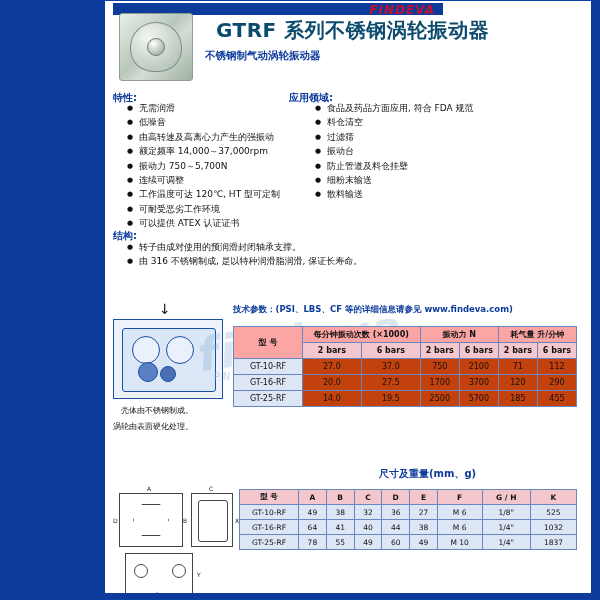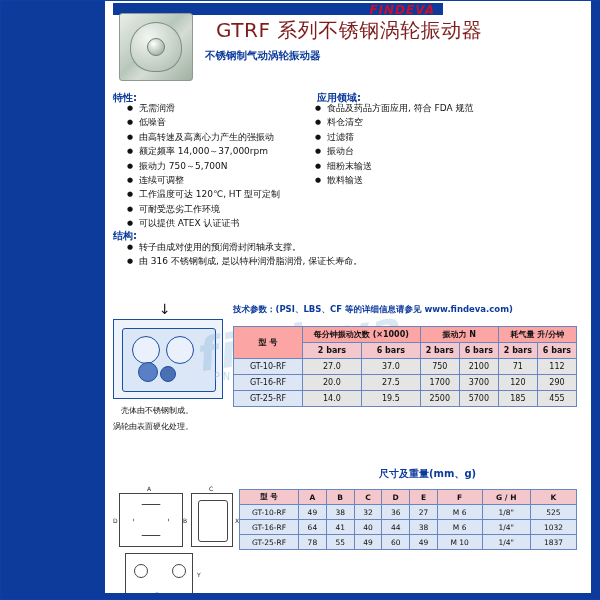--- a/index.html
+++ b/index.html
@@ -15,7 +15,7 @@
   .blue-strip.right{left:590px;width:10px;}
   .brand{position:absolute;left:112px;top:2px;width:330px;height:12px;background:#0d3b9c;}
   .brand-text{position:absolute;right:8px;top:0px;color:#c8102e;font-size:12px;font-weight:bold;font-style:italic;letter-spacing:1px;}
-  .title{position:absolute;left:215px;top:16px;color:#7f1d1d;font-size:20px;font-weight:normal;letter-spacing:0.5px;text-align:right;}
+  .title{position:absolute;left:215px;top:16px;color:#0c4a6e;font-size:20px;font-weight:bold;letter-spacing:0.5px;text-align:right;}
   .subtitle{position:absolute;left:204px;top:48px;color:#0d3b9c;font-size:10.5px;font-weight:bold;}
 
   

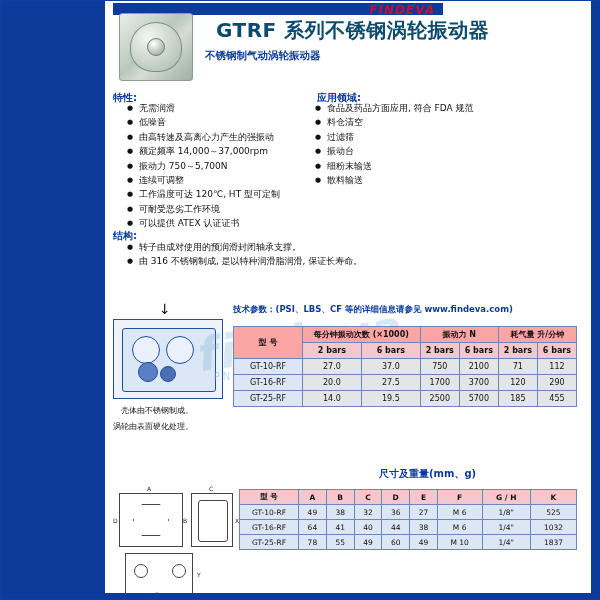--- a/index.html
+++ b/index.html
@@ -111,7 +111,7 @@
     <div class="li">可以提供 ATEX 认证证书</div>
   </div>
 
-  <div class="sec-head" style="left:316px;top:90px;">应用领域:</div>
+  <div class="sec-head" style="left:288px;top:90px;">应用领域:</div>
   <div class="list" style="left:314px;top:100px;width:260px;">
     <div class="li">食品及药品方面应用, 符合 FDA 规范</div>
     <div class="li">料仓清空</div>

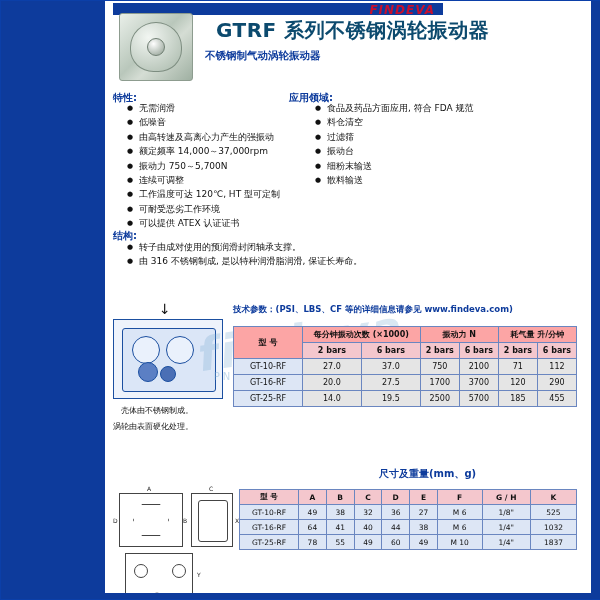--- a/index.html
+++ b/index.html
@@ -117,6 +117,7 @@
     <div class="li">料仓清空</div>
     <div class="li">过滤筛</div>
     <div class="li">振动台</div>
+    <div class="li">防止管道及料仓挂壁</div>
     <div class="li">细粉末输送</div>
     <div class="li">散料输送</div>
   </div>

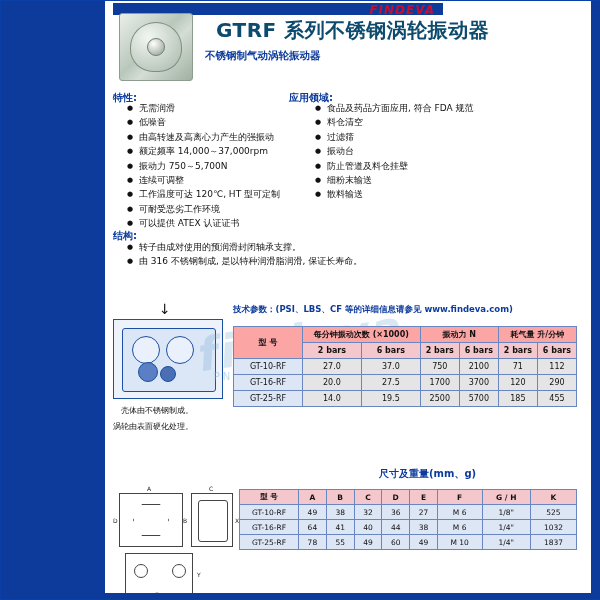--- a/index.html
+++ b/index.html
@@ -41,7 +41,7 @@
   .tbl1 th,.tbl1 td{border:1px solid #6a86c0;text-align:center;padding:1px 2px;height:13px;}
   .tbl1 thead th{background:#fca5a5;color:#111;font-weight:bold;}
   .tbl1 thead tr.sub th{background:#f4c7cd;}
-  .tbl1 td{background:#e5e5e5;}
+  .tbl1 td{background:#c2410c;}
   .tbl1 td.model{background:#dde6f5;text-align:center;}
 
   .tbl2{position:absolute;left:238px;top:488px;width:338px;}

